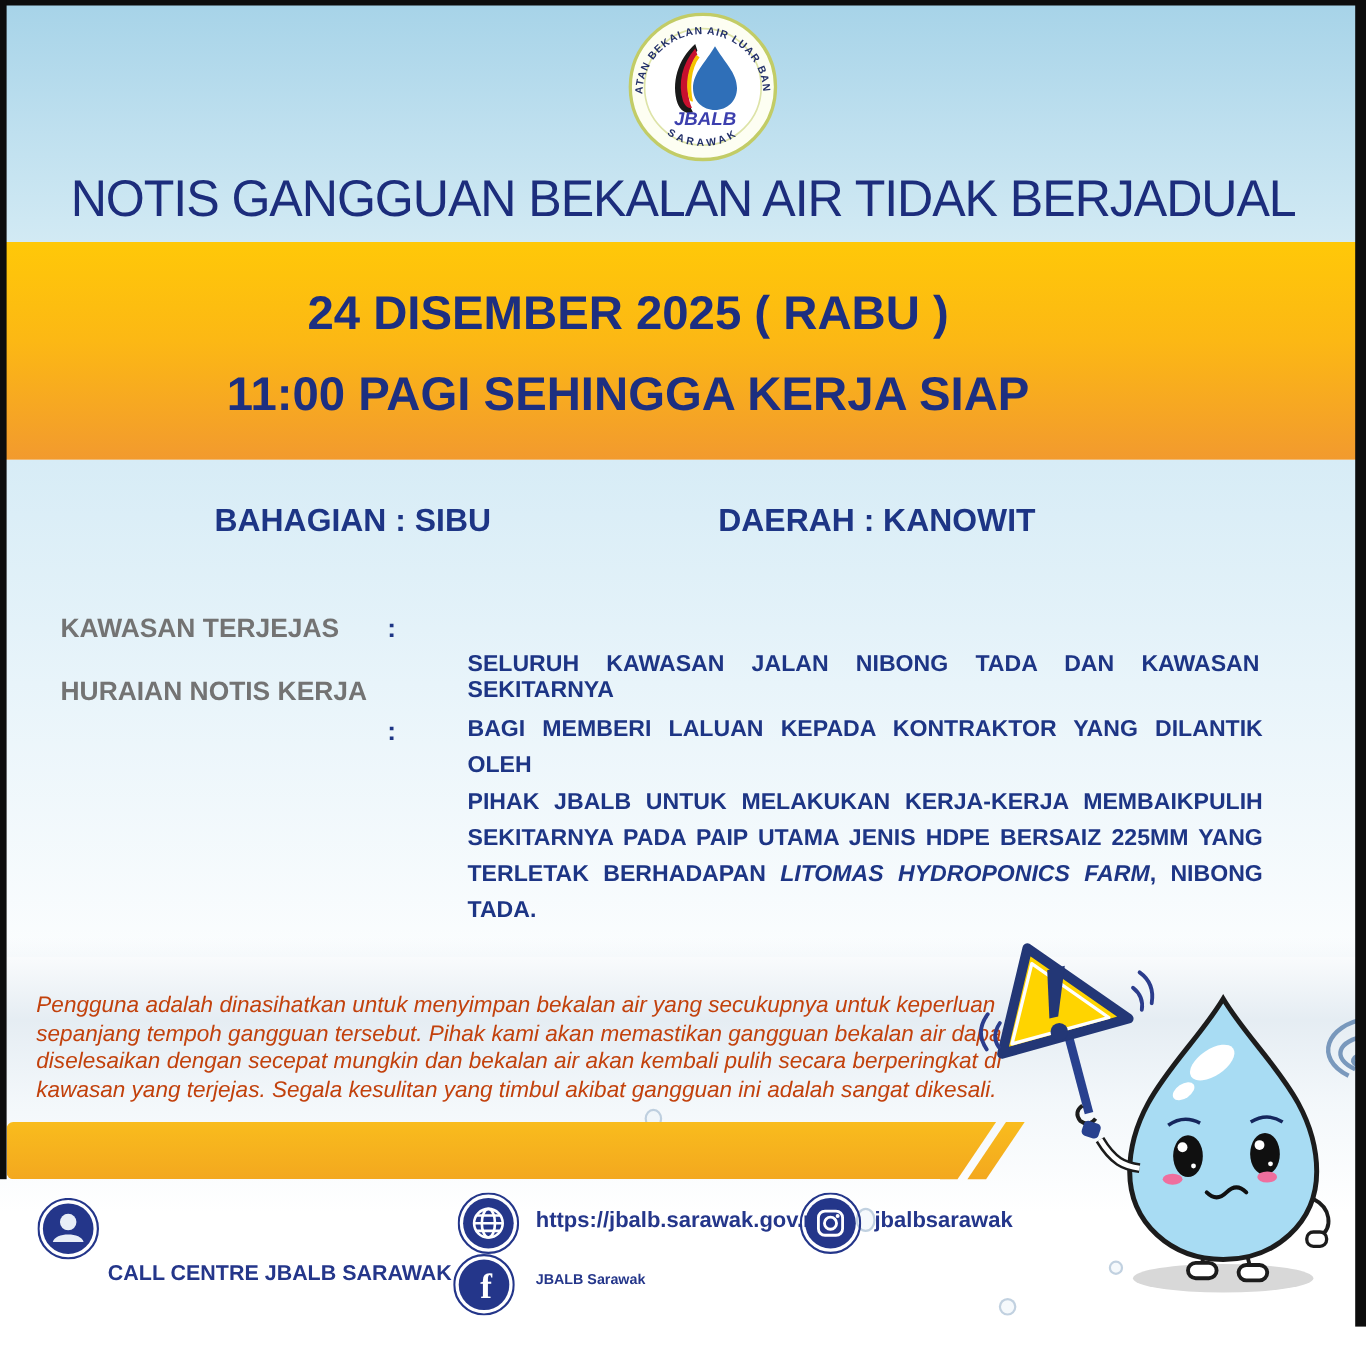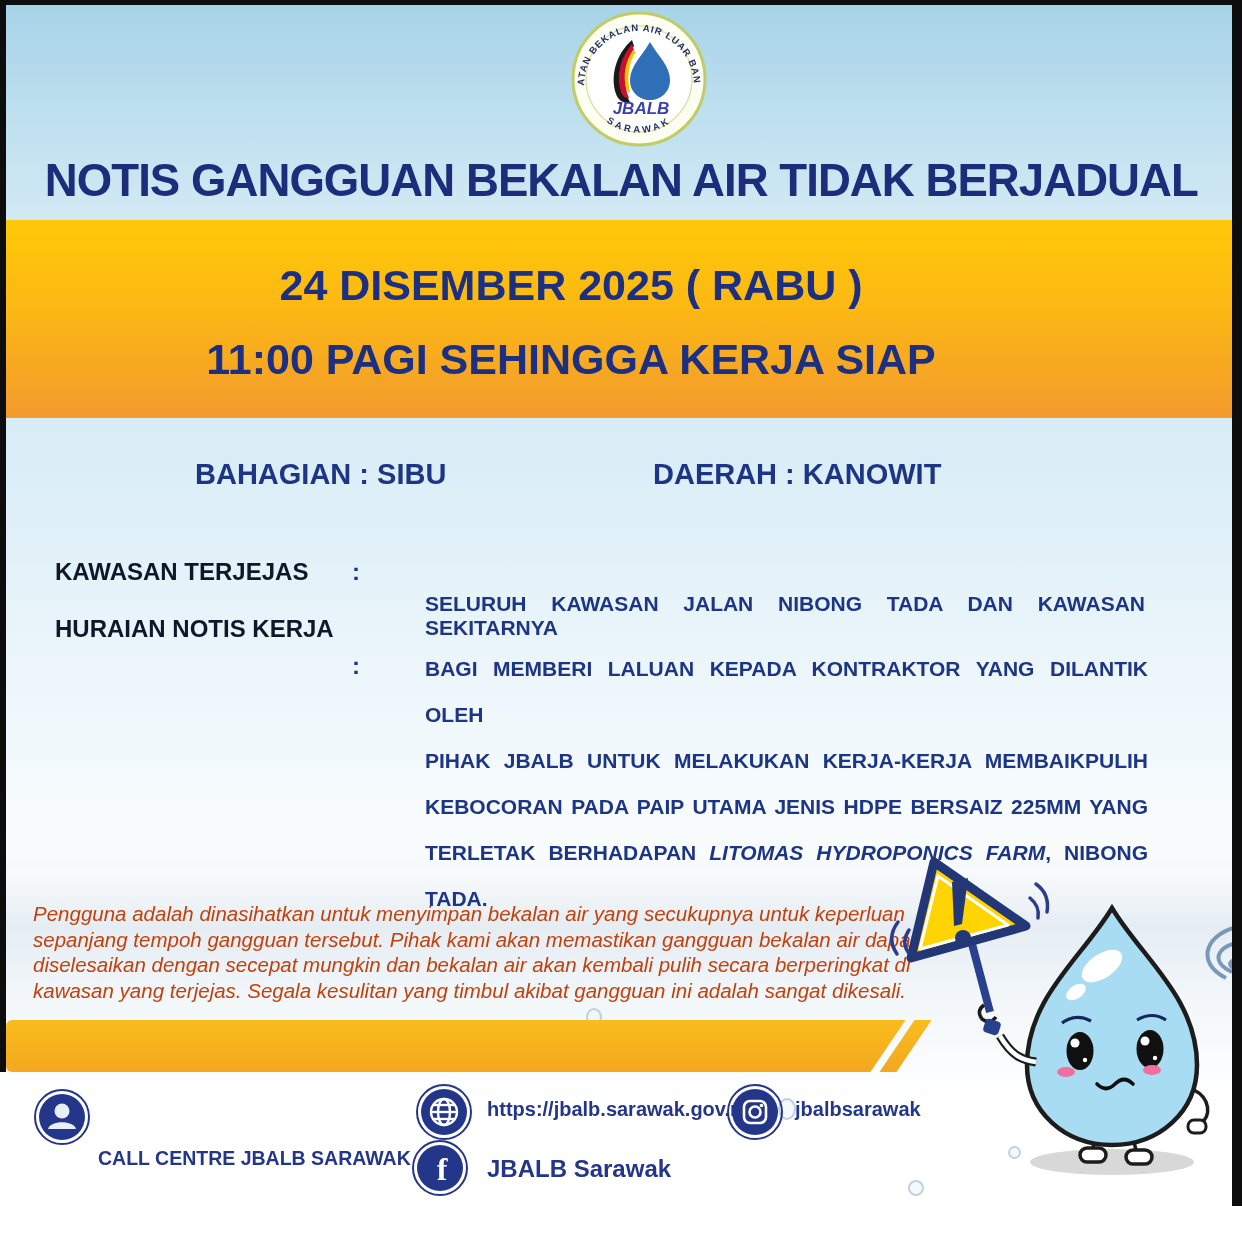--- a/index.html
+++ b/index.html
@@ -28,7 +28,7 @@
   
   .logo{position:absolute;left:570px;top:10px;width:138px;height:138px;}
   .title{position:absolute;left:0;top:152px;width:1242px;text-align:center;
-    color:#1c2d7c;font-weight:bold;font-size:47px;letter-spacing:-1px;}
+    color:#1c2d7c;font-weight:normal;font-size:47px;letter-spacing:-1px;}
   .title>span{display:inline-block;transform:scaleX(.97);}
   .datebox{position:absolute;left:0;top:248px;width:1142px;text-align:center;
     color:#1d2f80;font-weight:bold;font-size:43px;line-height:74px;letter-spacing:0;}

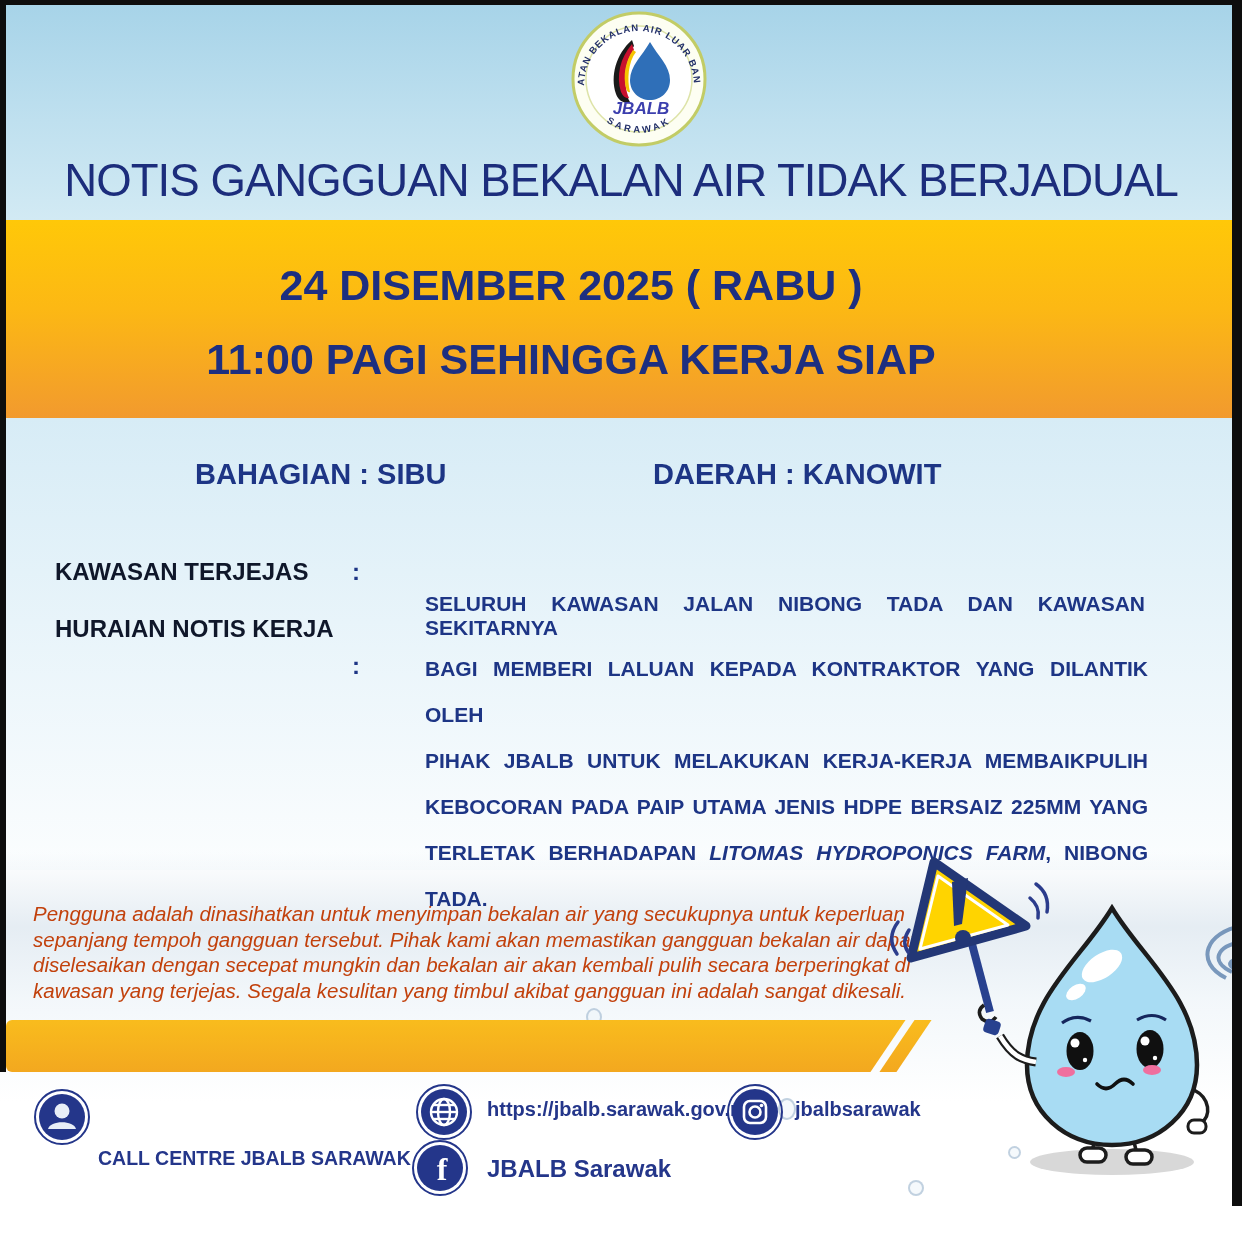--- a/index.html
+++ b/index.html
@@ -36,7 +36,7 @@
   .region{position:absolute;top:458px;color:#1d3585;font-weight:bold;font-size:29px;}
   .bahagian{left:195px;} .daerah{left:653px;}
   
-  .lab{position:absolute;color:#0f172a;font-weight:bold;font-size:24px;}
+  .lab{position:absolute;color:#737373;font-weight:bold;font-size:24px;}
   .colon{position:absolute;color:#1d3585;font-weight:bold;font-size:24px;}
   .kaw-val{position:absolute;left:425px;top:592px;width:720px;color:#1d3585;font-weight:bold;
     font-size:21px;text-align:justify;text-align-last:justify;}

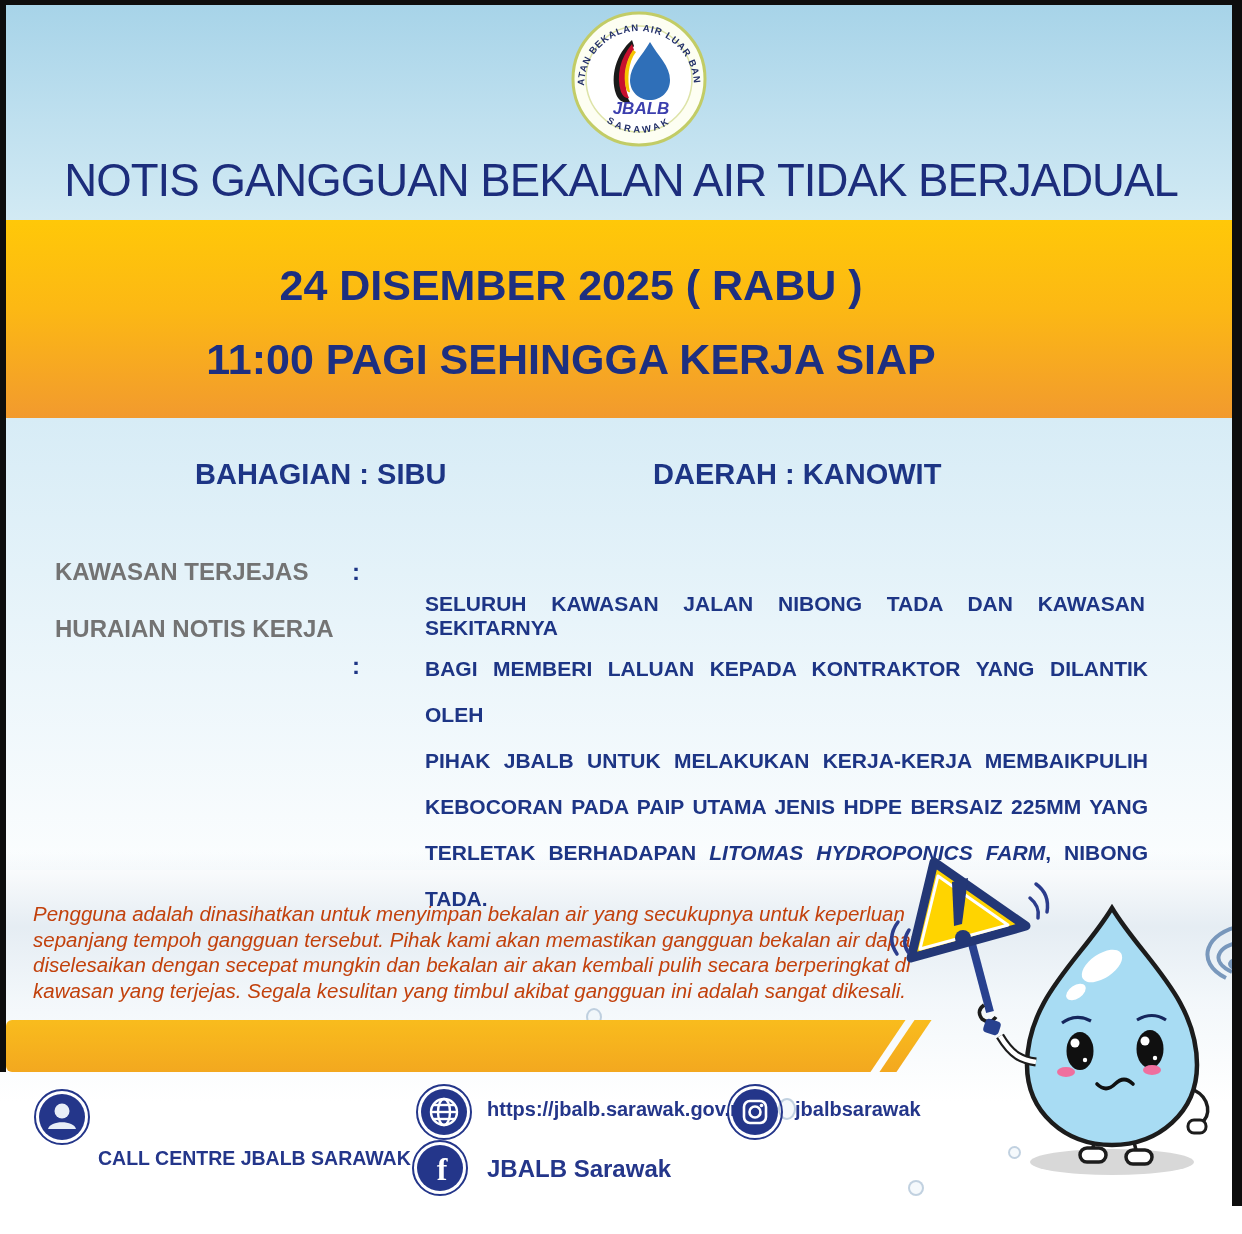--- a/index.html
+++ b/index.html
@@ -41,7 +41,7 @@
   .kaw-val{position:absolute;left:425px;top:592px;width:720px;color:#1d3585;font-weight:bold;
     font-size:21px;text-align:justify;text-align-last:justify;}
   .hur-block{position:absolute;left:425px;top:646px;width:723px;color:#1d3585;font-weight:bold;font-size:21px;}
-  .hur-line{line-height:46px;text-align:justify;text-align-last:justify;}
+  .hur-line{line-height:33px;text-align:justify;text-align-last:justify;}
   .hur-last{text-align-last:left;}
   .it{font-style:italic;}
   

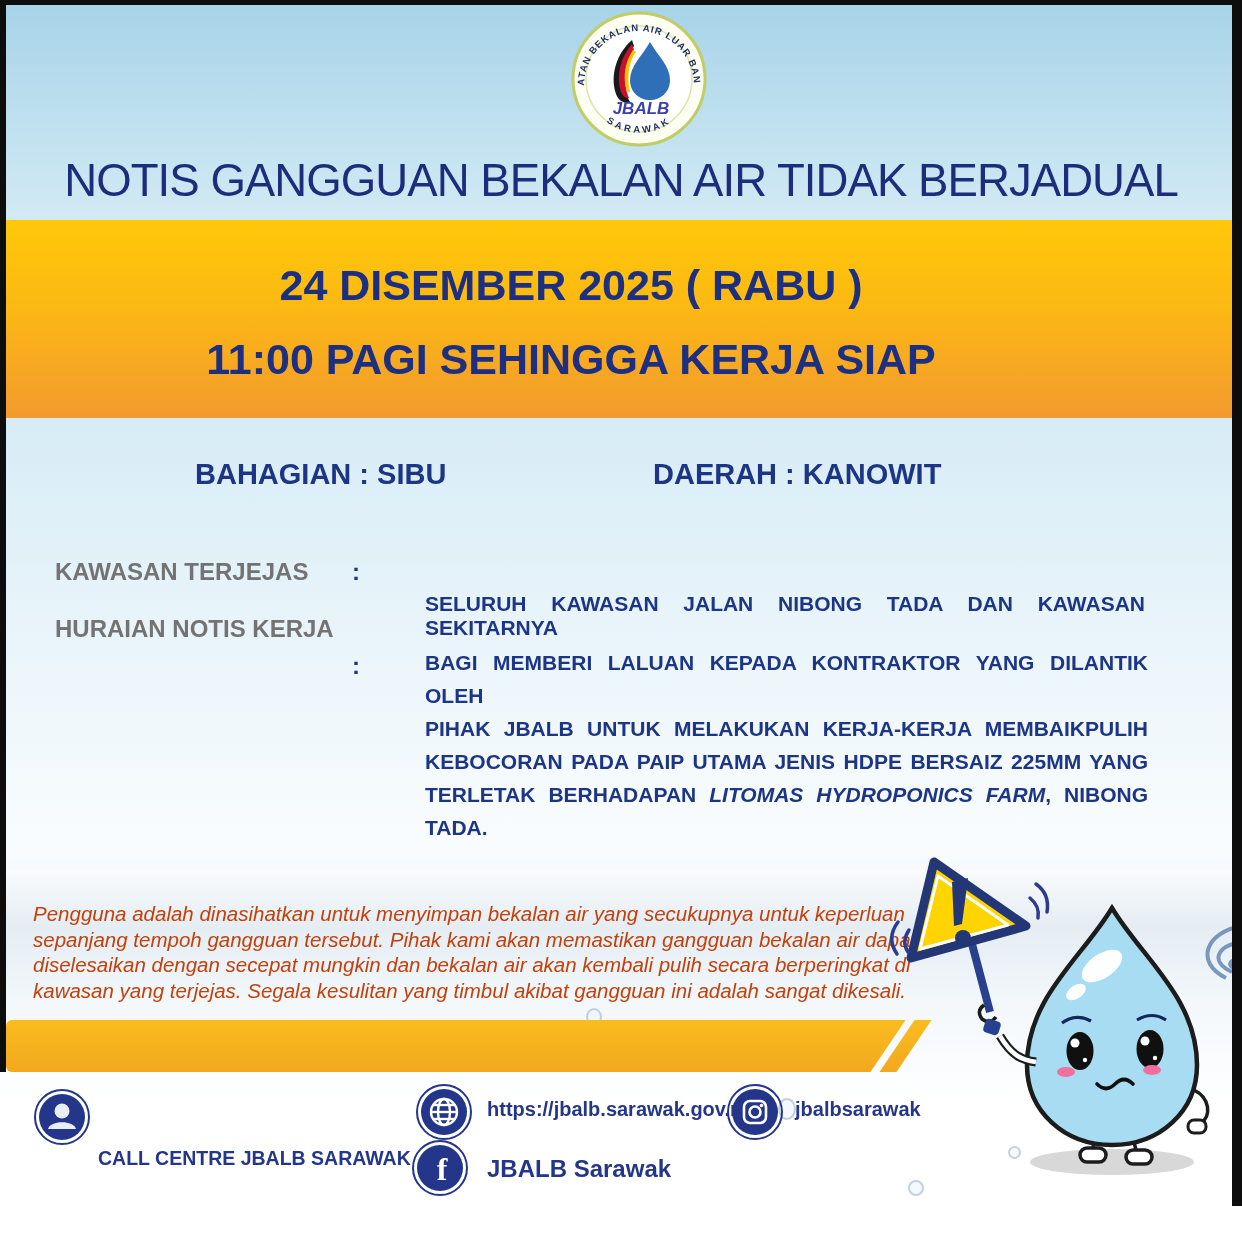--- a/index.html
+++ b/index.html
@@ -137,7 +137,7 @@
   <div class="hur-block">
     <div class="hur-line">BAGI MEMBERI LALUAN KEPADA KONTRAKTOR YANG DILANTIK OLEH</div>
     <div class="hur-line">PIHAK JBALB UNTUK MELAKUKAN KERJA-KERJA MEMBAIKPULIH</div>
-    <div class="hur-line">KEBOCORAN PADA PAIP UTAMA JENIS HDPE BERSAIZ 225MM YANG</div>
+    <div class="hur-line">SEKITARNYA PADA PAIP UTAMA JENIS HDPE BERSAIZ 225MM YANG</div>
     <div class="hur-line"><span>TERLETAK BERHADAPAN </span><span class="it">LITOMAS HYDROPONICS FARM</span><span>, NIBONG</span></div>
     <div class="hur-line hur-last">TADA.</div>
   </div>

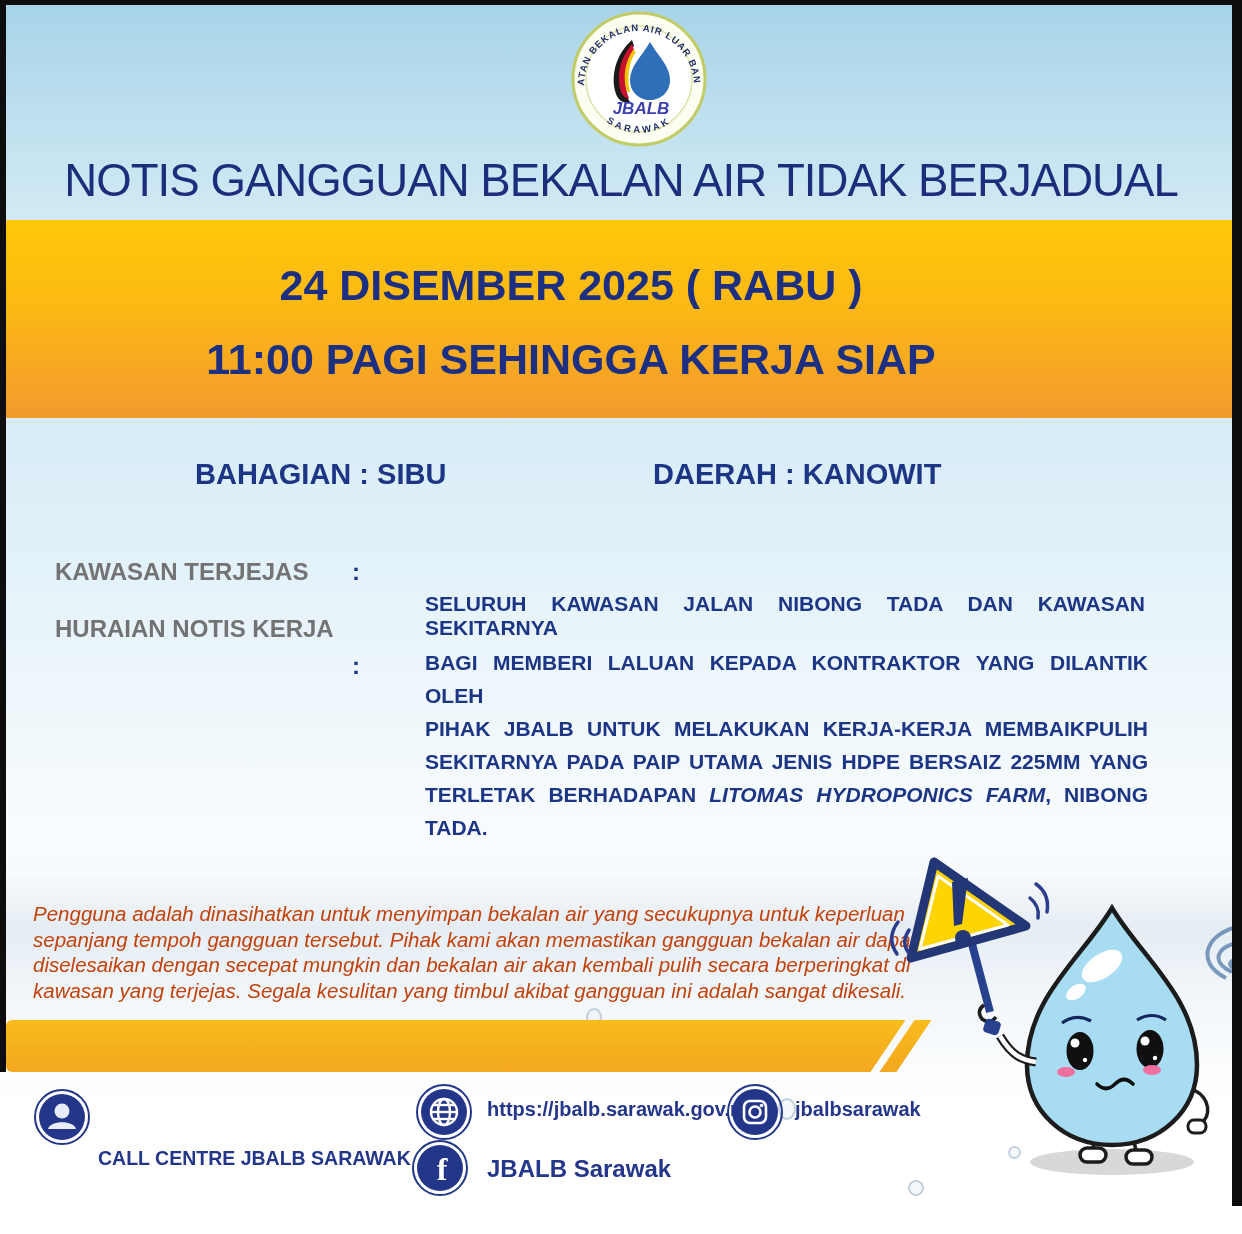--- a/index.html
+++ b/index.html
@@ -61,7 +61,7 @@
   .ctext{position:absolute;color:#24368a;font-weight:bold;white-space:pre-wrap;}
   .call-lines{left:98px;top:1086px;font-size:19.5px;line-height:29px;}
   .web{left:487px;top:1098px;font-size:20px;}
-  .fb{left:487px;top:1155px;font-size:24px;}
+  .fb{left:487px;top:1155px;font-size:13px;}
   .ig{left:795px;top:1098px;font-size:20px;}
   
   .mascot{position:absolute;left:878px;top:843px;width:352px;height:340px;}

